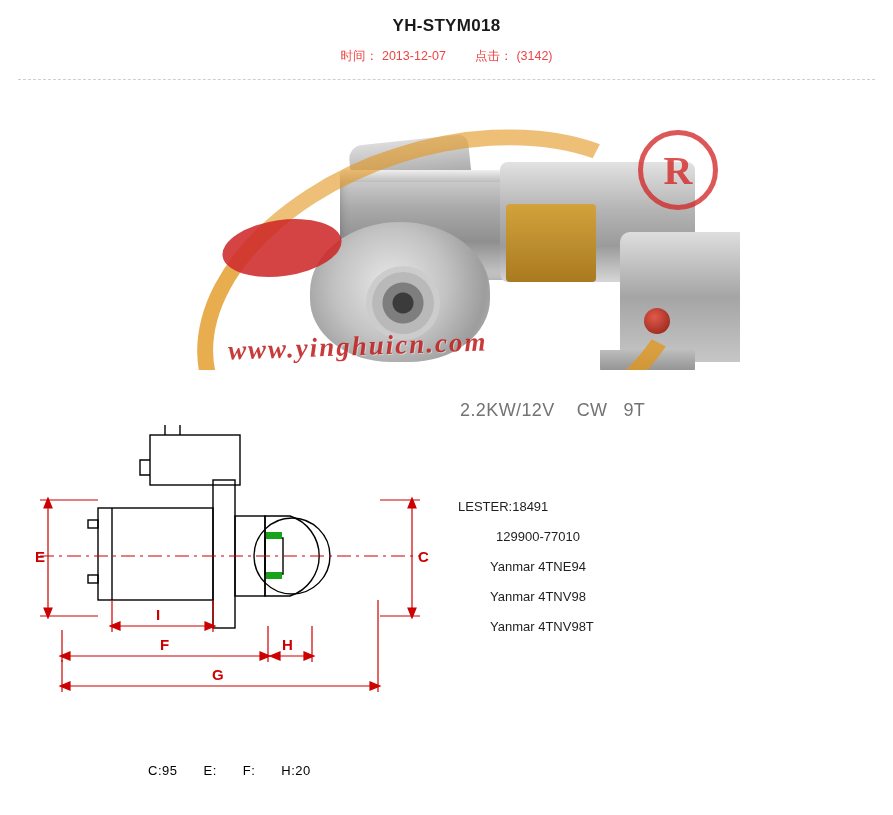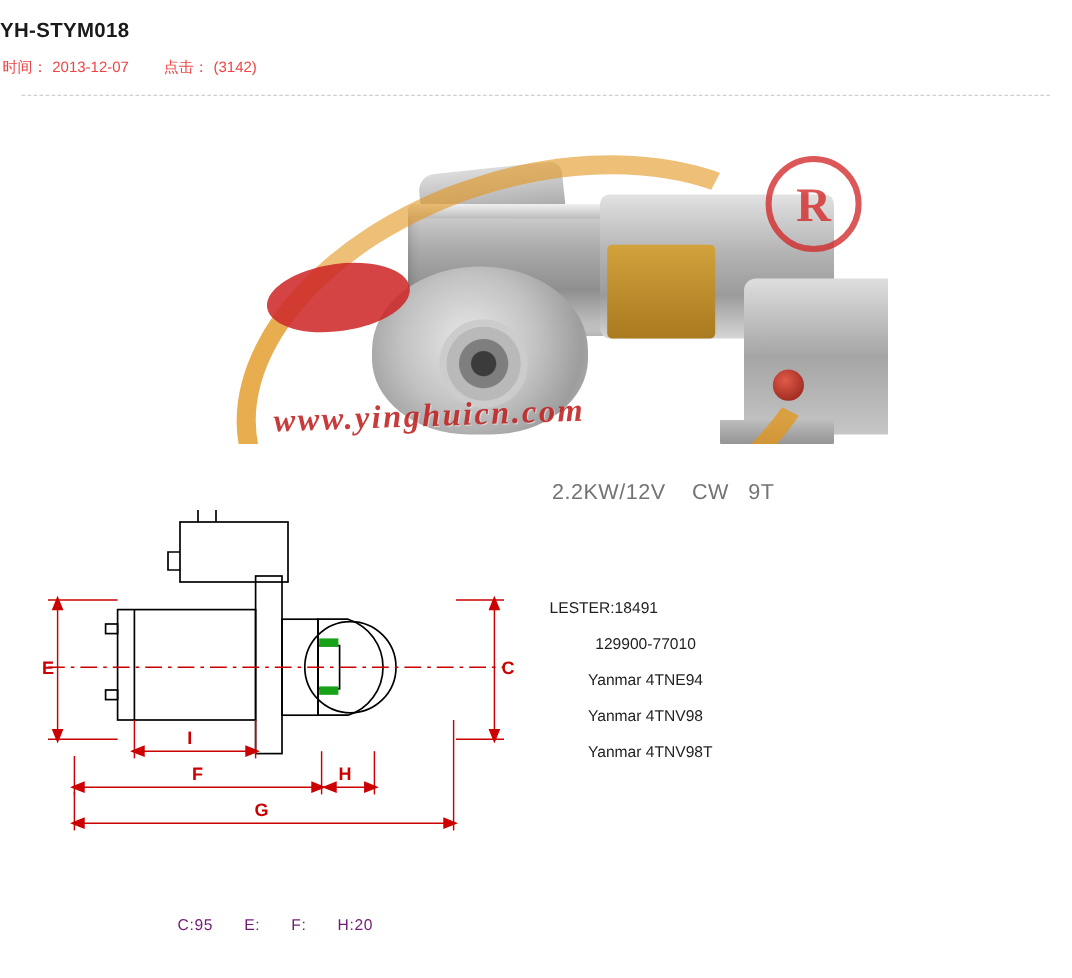--- a/index.html
+++ b/index.html
@@ -24,7 +24,7 @@
   .header {
     width: 893px;
     padding-top: 16px;
-    text-align: left;
+    text-align: center;
   }
   .product-title {
     font-size: 17px;

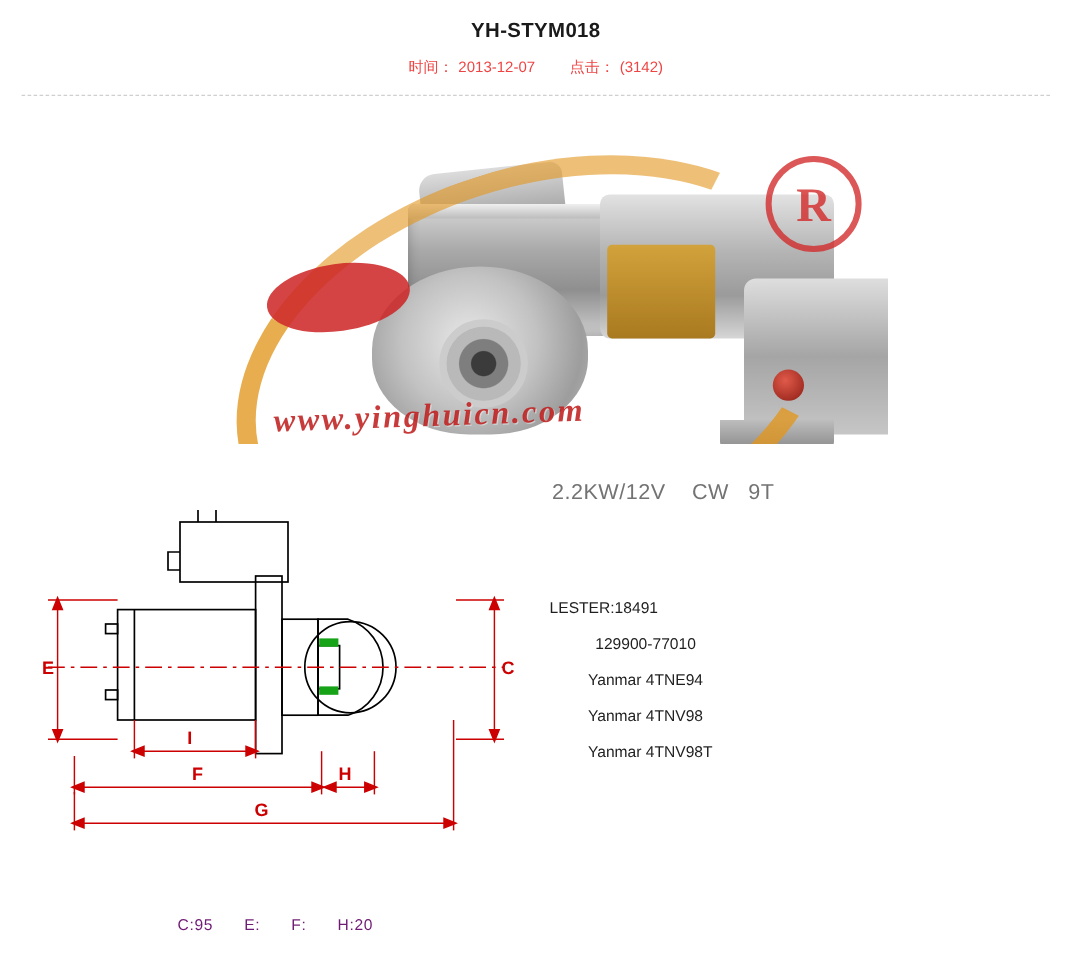--- a/index.html
+++ b/index.html
@@ -221,7 +221,7 @@
     position: absolute;
     left: 148px; top: 763px;
     font-size: 13px;
-    color: #701a75;
+    color: #000000;
     letter-spacing: 0.5px;
   }
   .dim-note span { margin-right: 26px; }

